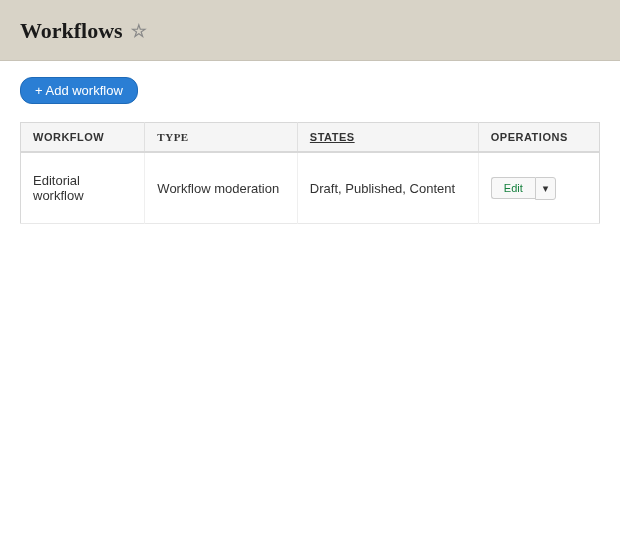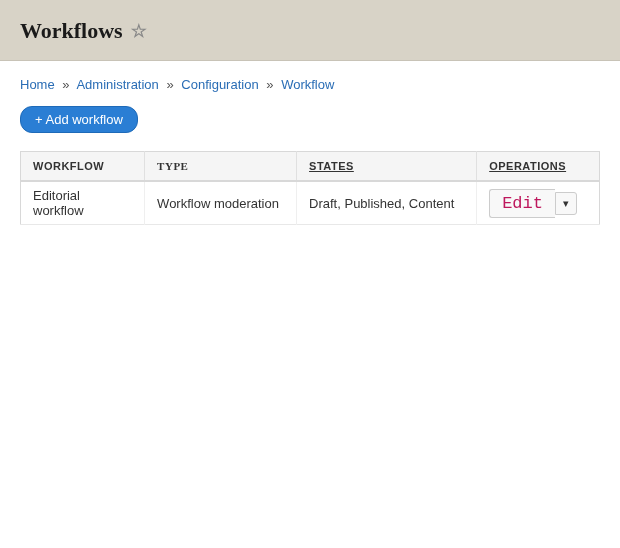--- a/index.html
+++ b/index.html
@@ -168,15 +168,6 @@
 </div>
 
 <div class="page-content">
-  <div class="breadcrumb">
-    <a href="#">Home</a>
-    <span class="breadcrumb-separator">»</span>
-    <a href="#">Administration</a>
-    <span class="breadcrumb-separator">»</span>
-    <a href="#">Configuration</a>
-    <span class="breadcrumb-separator">»</span>
-    <a href="#">Workflow</a>
-  </div>
 
   <button class="add-workflow-button">+ Add workflow</button>
 

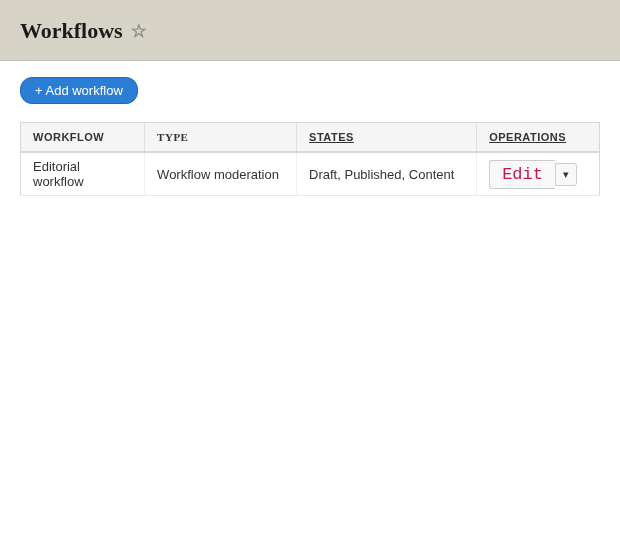--- a/index.html
+++ b/index.html
@@ -98,7 +98,6 @@
 
     .workflows-table th:last-child {
       border-right: none;
-      text-decoration: underline;
     }
 
     .workflows-table tbody tr {

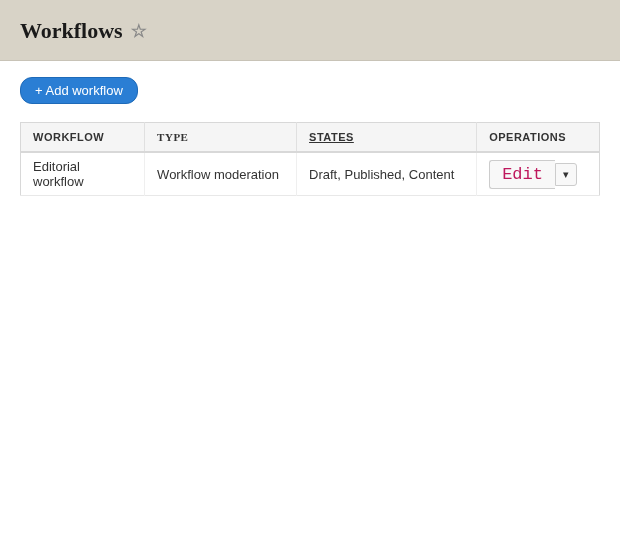--- a/index.html
+++ b/index.html
@@ -106,7 +106,7 @@
     }
 
     .workflows-table td {
-      padding: 6px 12px;
+      padding: 20px 12px;
       font-size: 13px;
       color: #333;
       border-right: 1px solid #efefef;

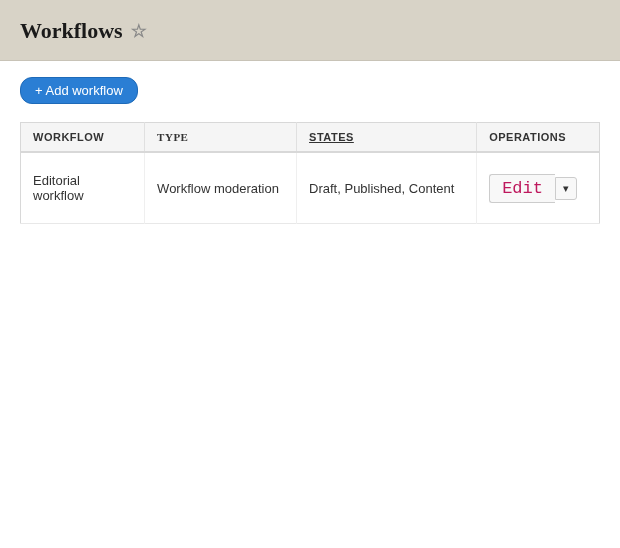--- a/index.html
+++ b/index.html
@@ -129,10 +129,10 @@
       border: 1px solid #ccc;
       border-radius: 3px 0 0 3px;
       padding: 4px 12px;
-      font-size: 17px;
-      cursor: pointer;
-      color: #be185d;
-      font-family: Liberation Mono, monospace;
+      font-size: 11px;
+      cursor: pointer;
+      color: #15803d;
+      font-family: Liberation Sans, sans-serif;
       border-right: none;
     }
 

